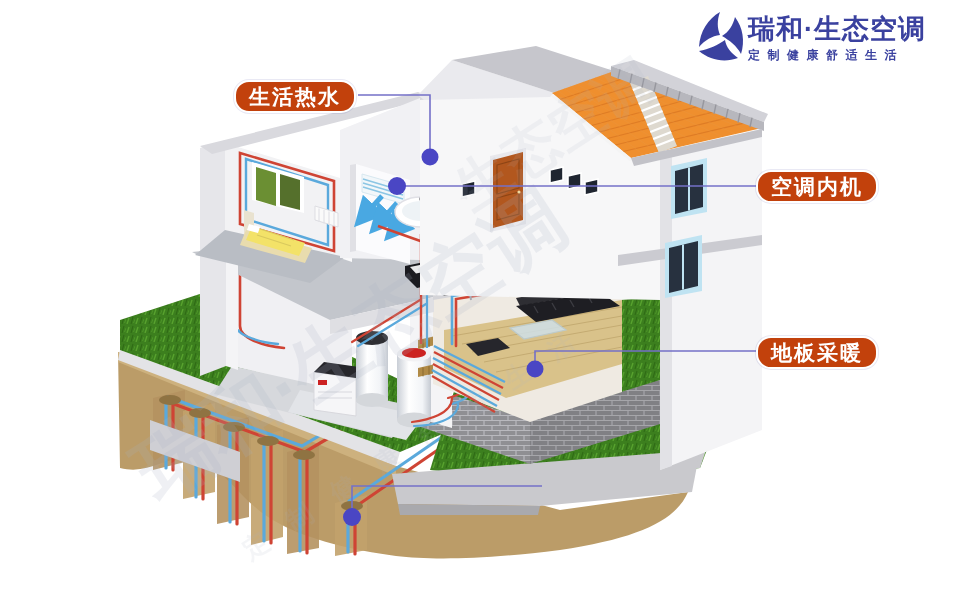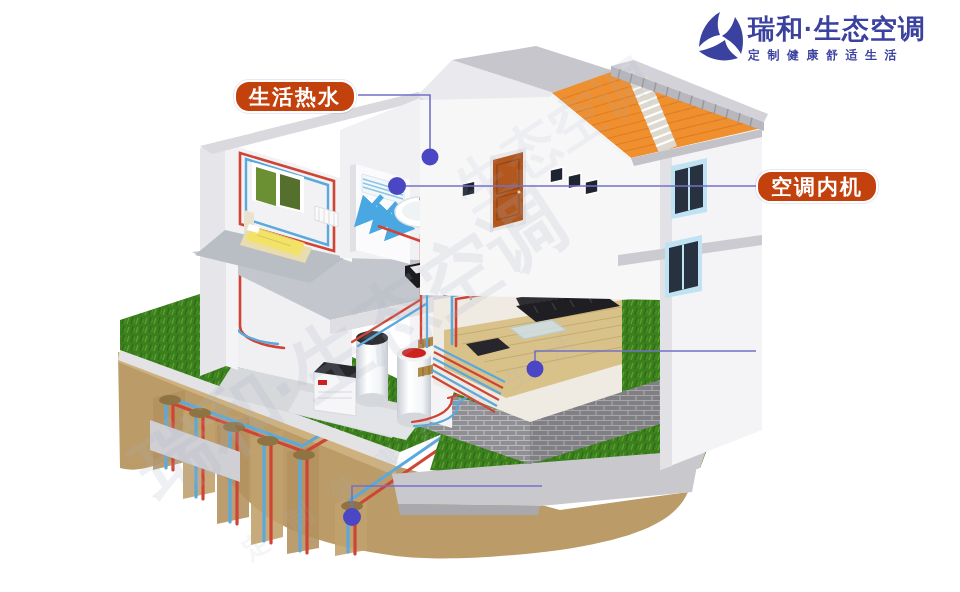--- a/index.html
+++ b/index.html
@@ -388,6 +388,7 @@
 
 <div class="callout" id="co-hot-water">生活热水</div>
 <div class="callout" id="co-ac">空调内机</div>
+<div class="callout" id="co-floor">地板采暖</div>
 
 <div class="logo">
   <svg class="logo-icon" width="56" height="56" viewBox="0 0 56 56">

